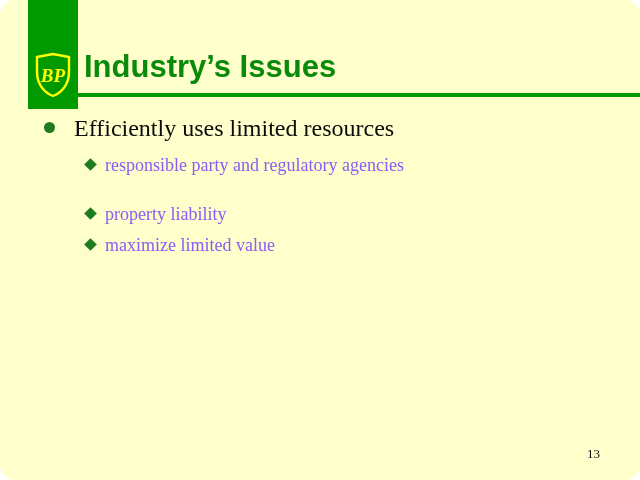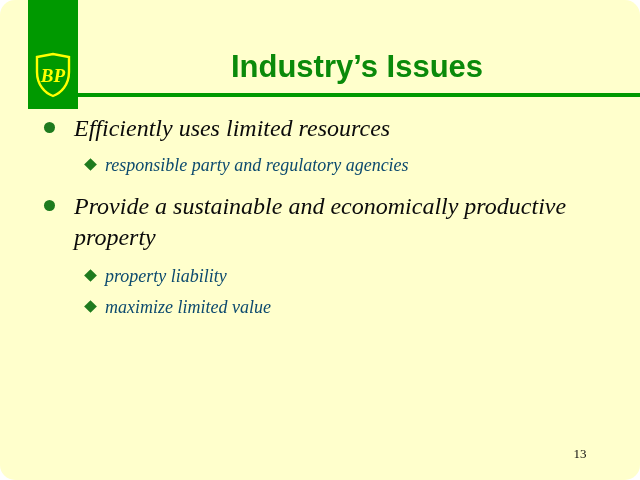--- a/index.html
+++ b/index.html
@@ -57,7 +57,6 @@
     letter-spacing: 0px;
     line-height: 40px;
     white-space: nowrap;
-    text-align: center;
   }
 
   

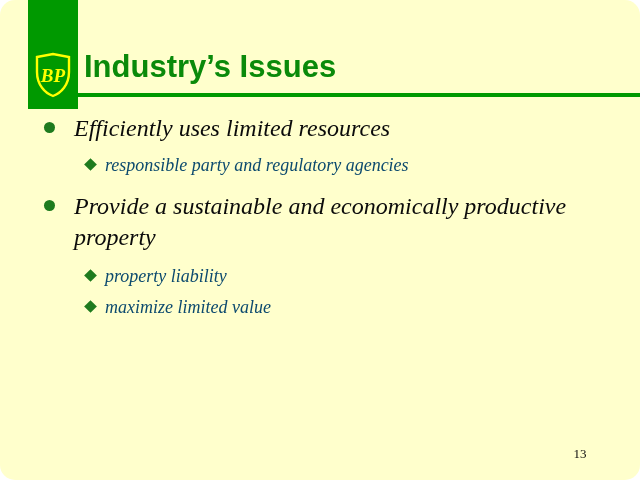--- a/index.html
+++ b/index.html
@@ -70,7 +70,6 @@
   .bullet-row {
     position: relative;
     display: block;
-    font-style: italic;
   }
   .lvl1 {
     margin: 0 0 0 0;

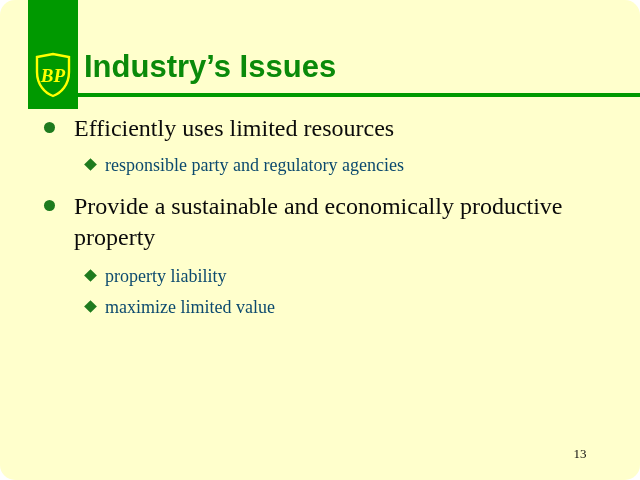--- a/index.html
+++ b/index.html
@@ -107,7 +107,7 @@
     margin-right: 40px;
     font-size: 18px;
     line-height: 24px;
-    color: #0c4a6e;
+    color: #8b5cf6;
   }
   .gap-a { height: 9px; }
   .gap-b { height: 11px; }

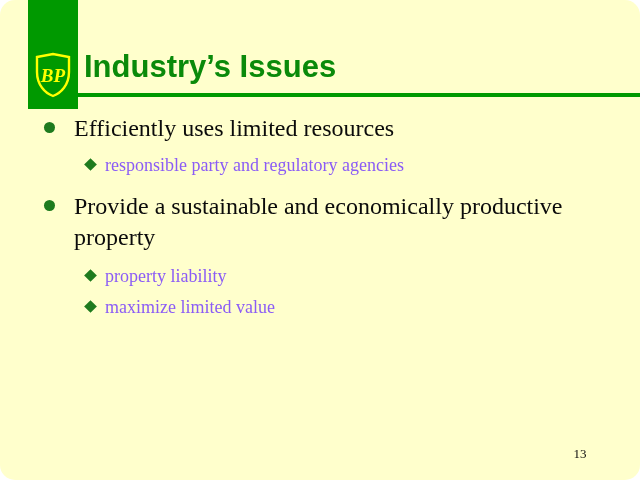--- a/index.html
+++ b/index.html
@@ -166,10 +166,6 @@
 
     <div class="gap-c"></div>
 
-    <div class="bullet-row lvl1">
-      <span class="marker"></span>
-      <span class="text">Provide a sustainable and economically productive property</span>
-    </div>
 
     <div class="gap-b"></div>
 

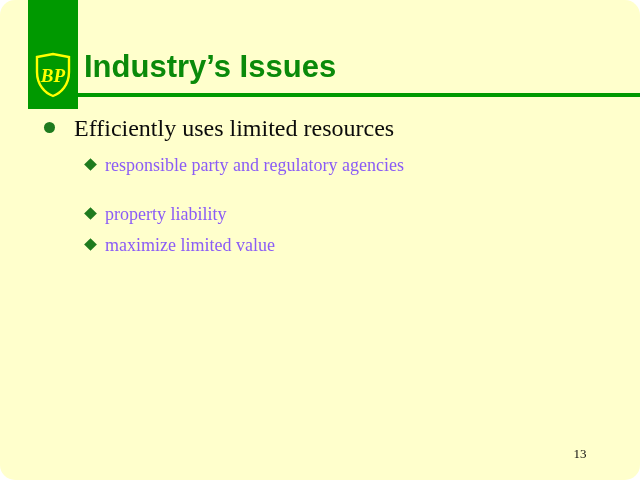--- a/index.html
+++ b/index.html
@@ -128,7 +128,7 @@
     left: 560px;
     top: 446px;
     width: 40px;
-    text-align: center;
+    text-align: right;
     font-size: 13px;
     color: #0b0b0b;
   }

